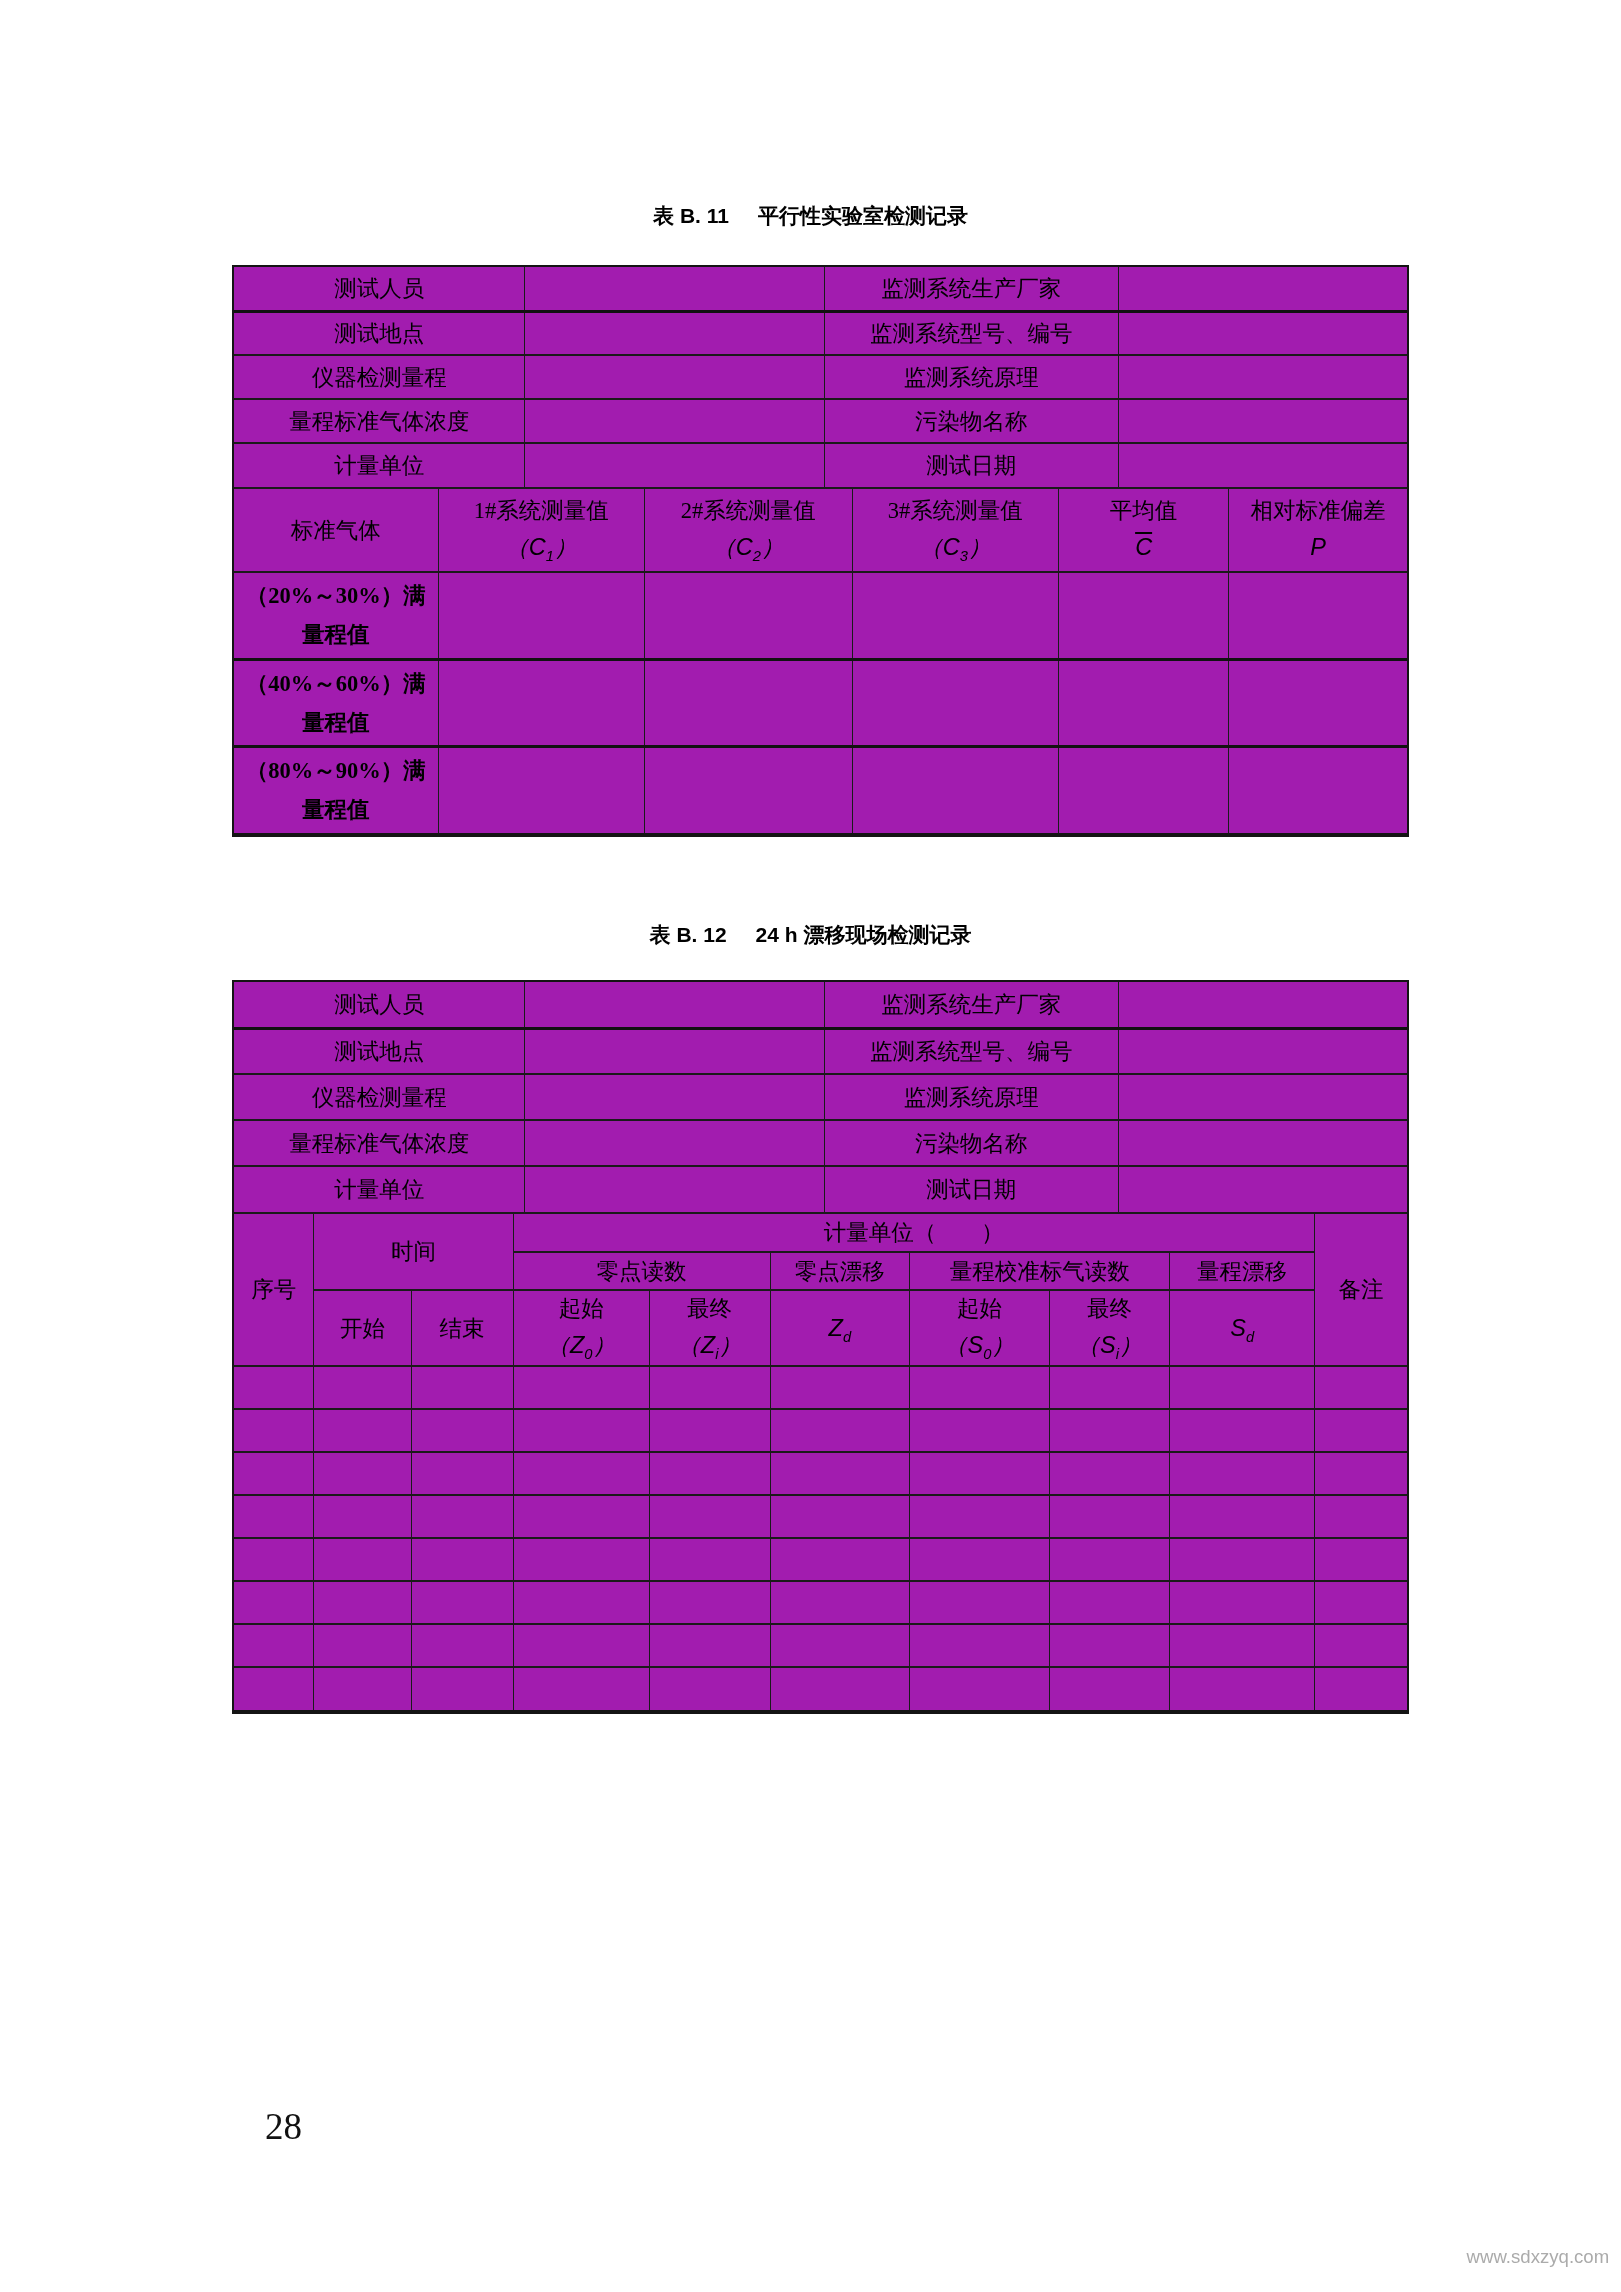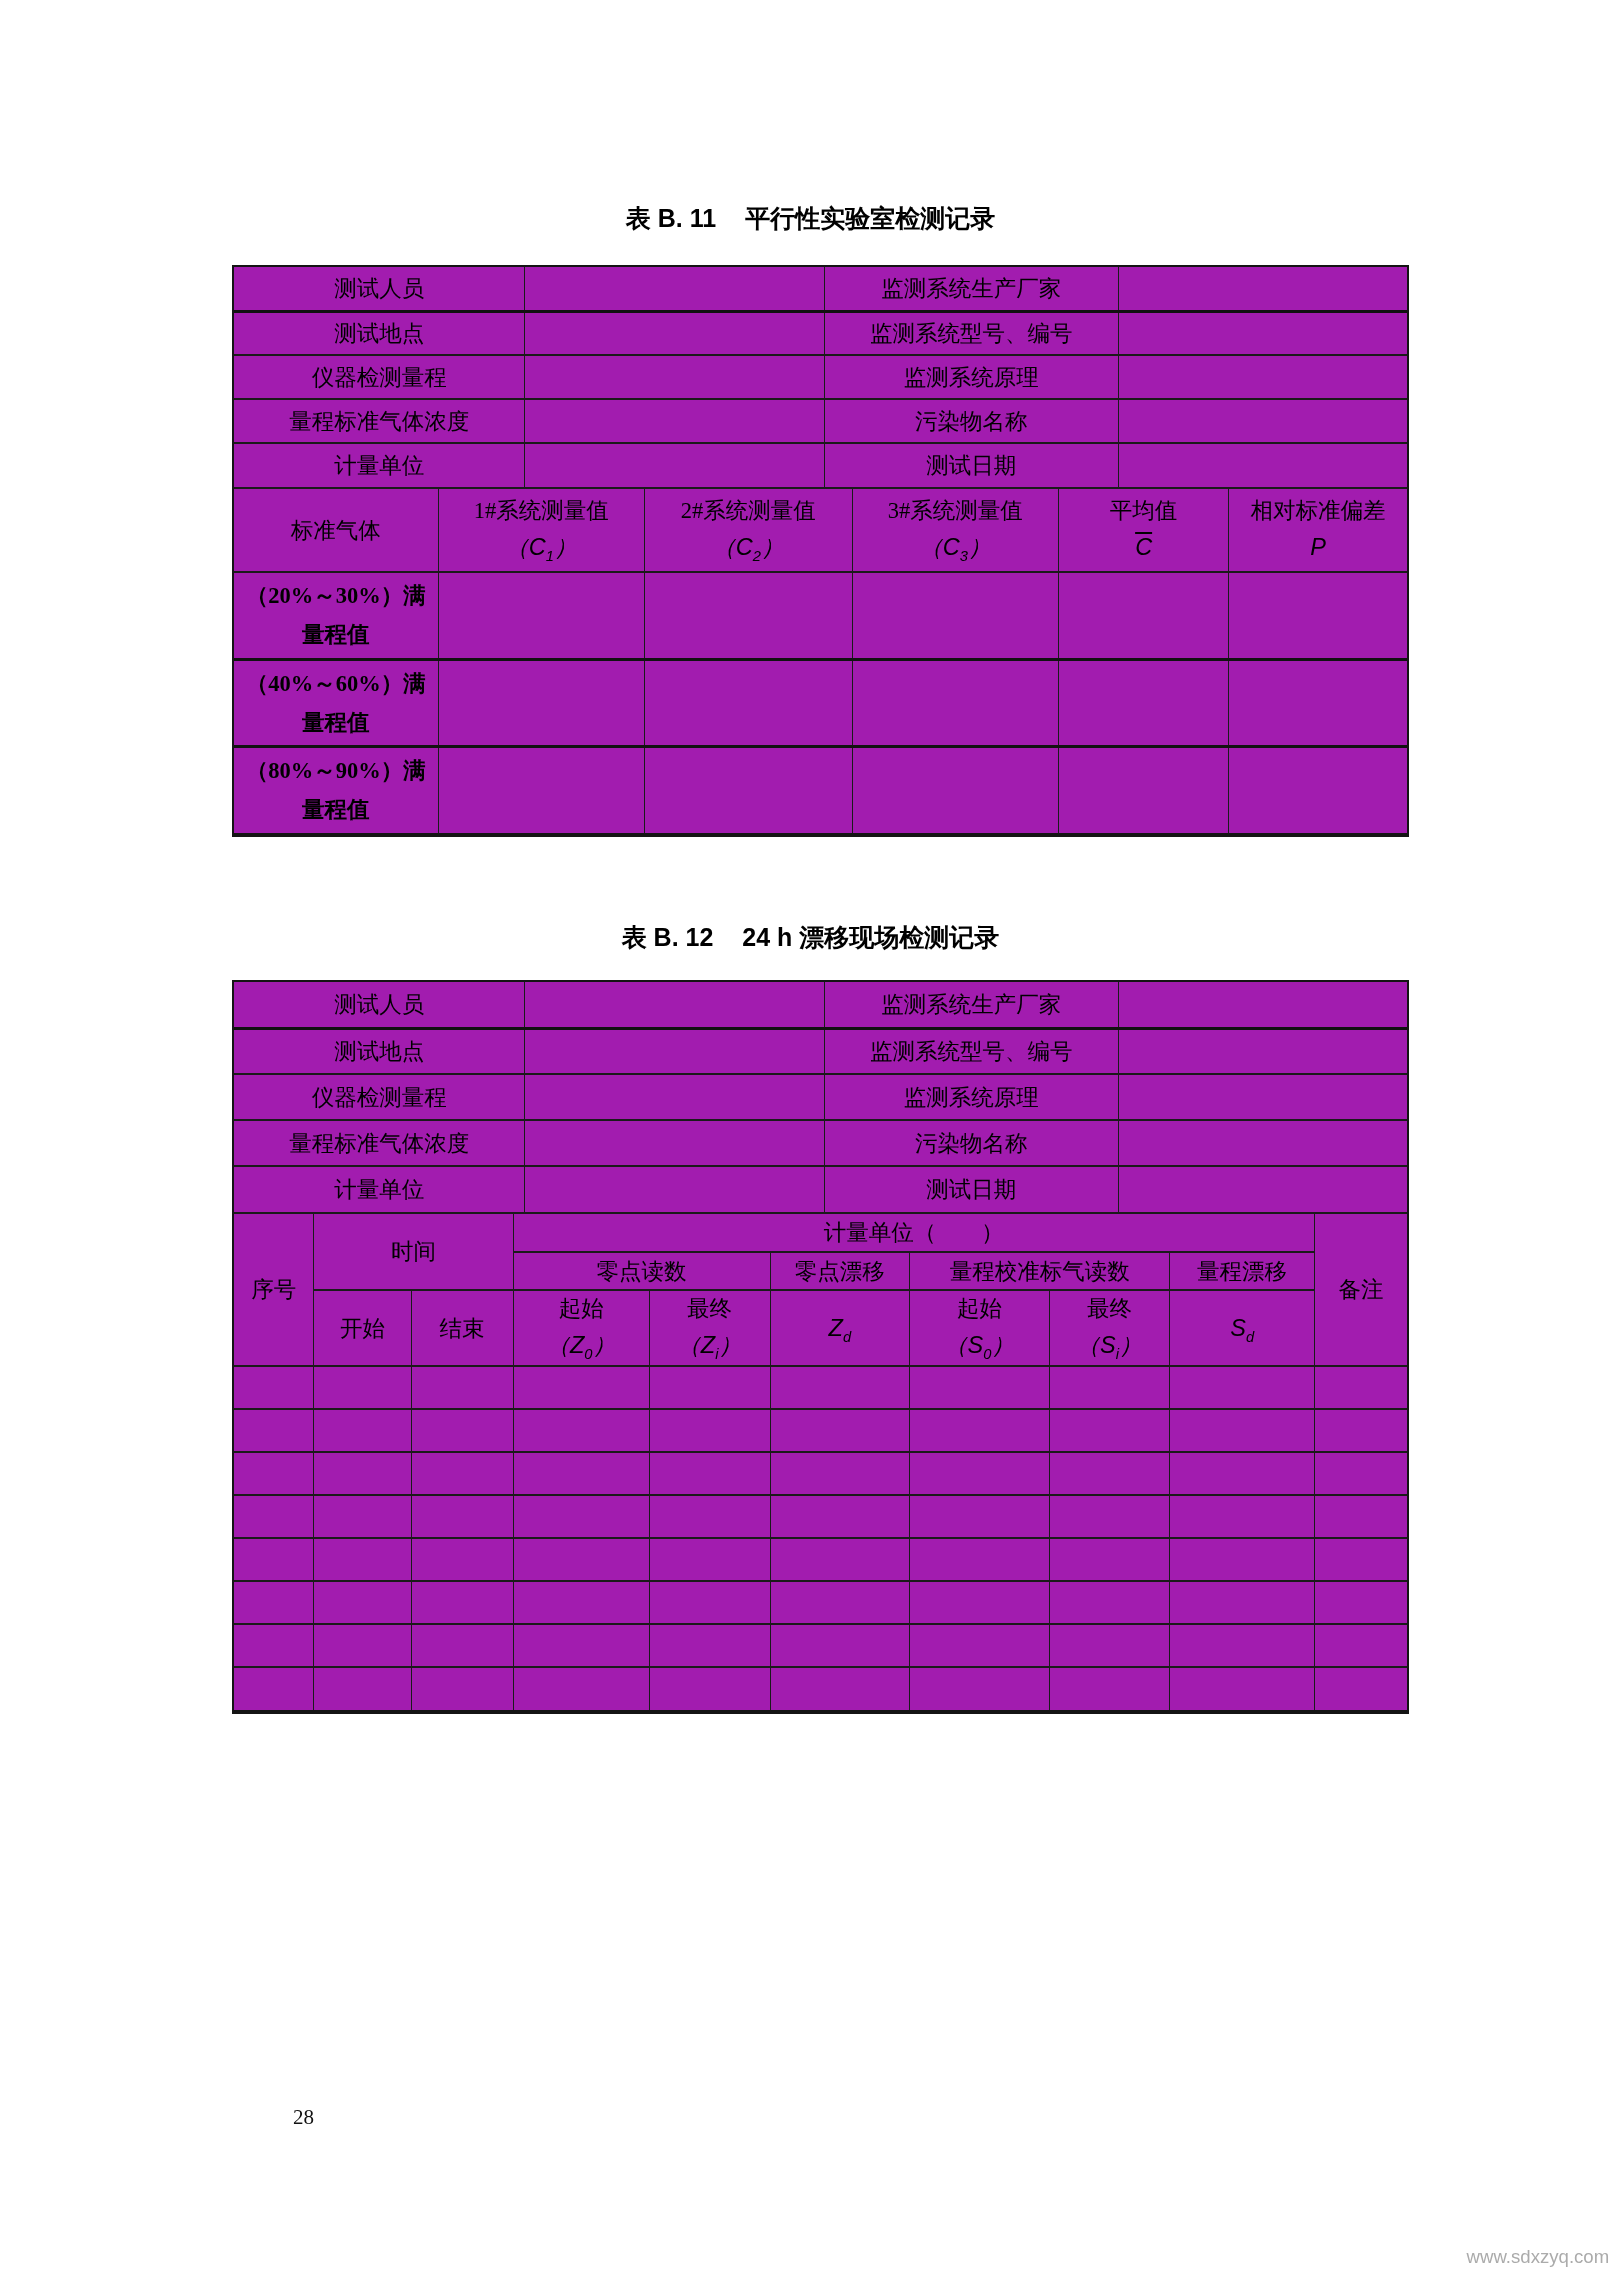--- a/index.html
+++ b/index.html
@@ -11,7 +11,7 @@
   .doc-title {
     position:absolute; left:0; width:100%; text-align:center;
     font-family:"Liberation Sans","DejaVu Sans",sans-serif;
-    font-weight:bold; font-size:25px; color:#000;
+    font-weight:bold; font-size:21px; color:#000;
   }
   .doc-title .num { margin-right:29px; }
   #title1 { top:202px; }

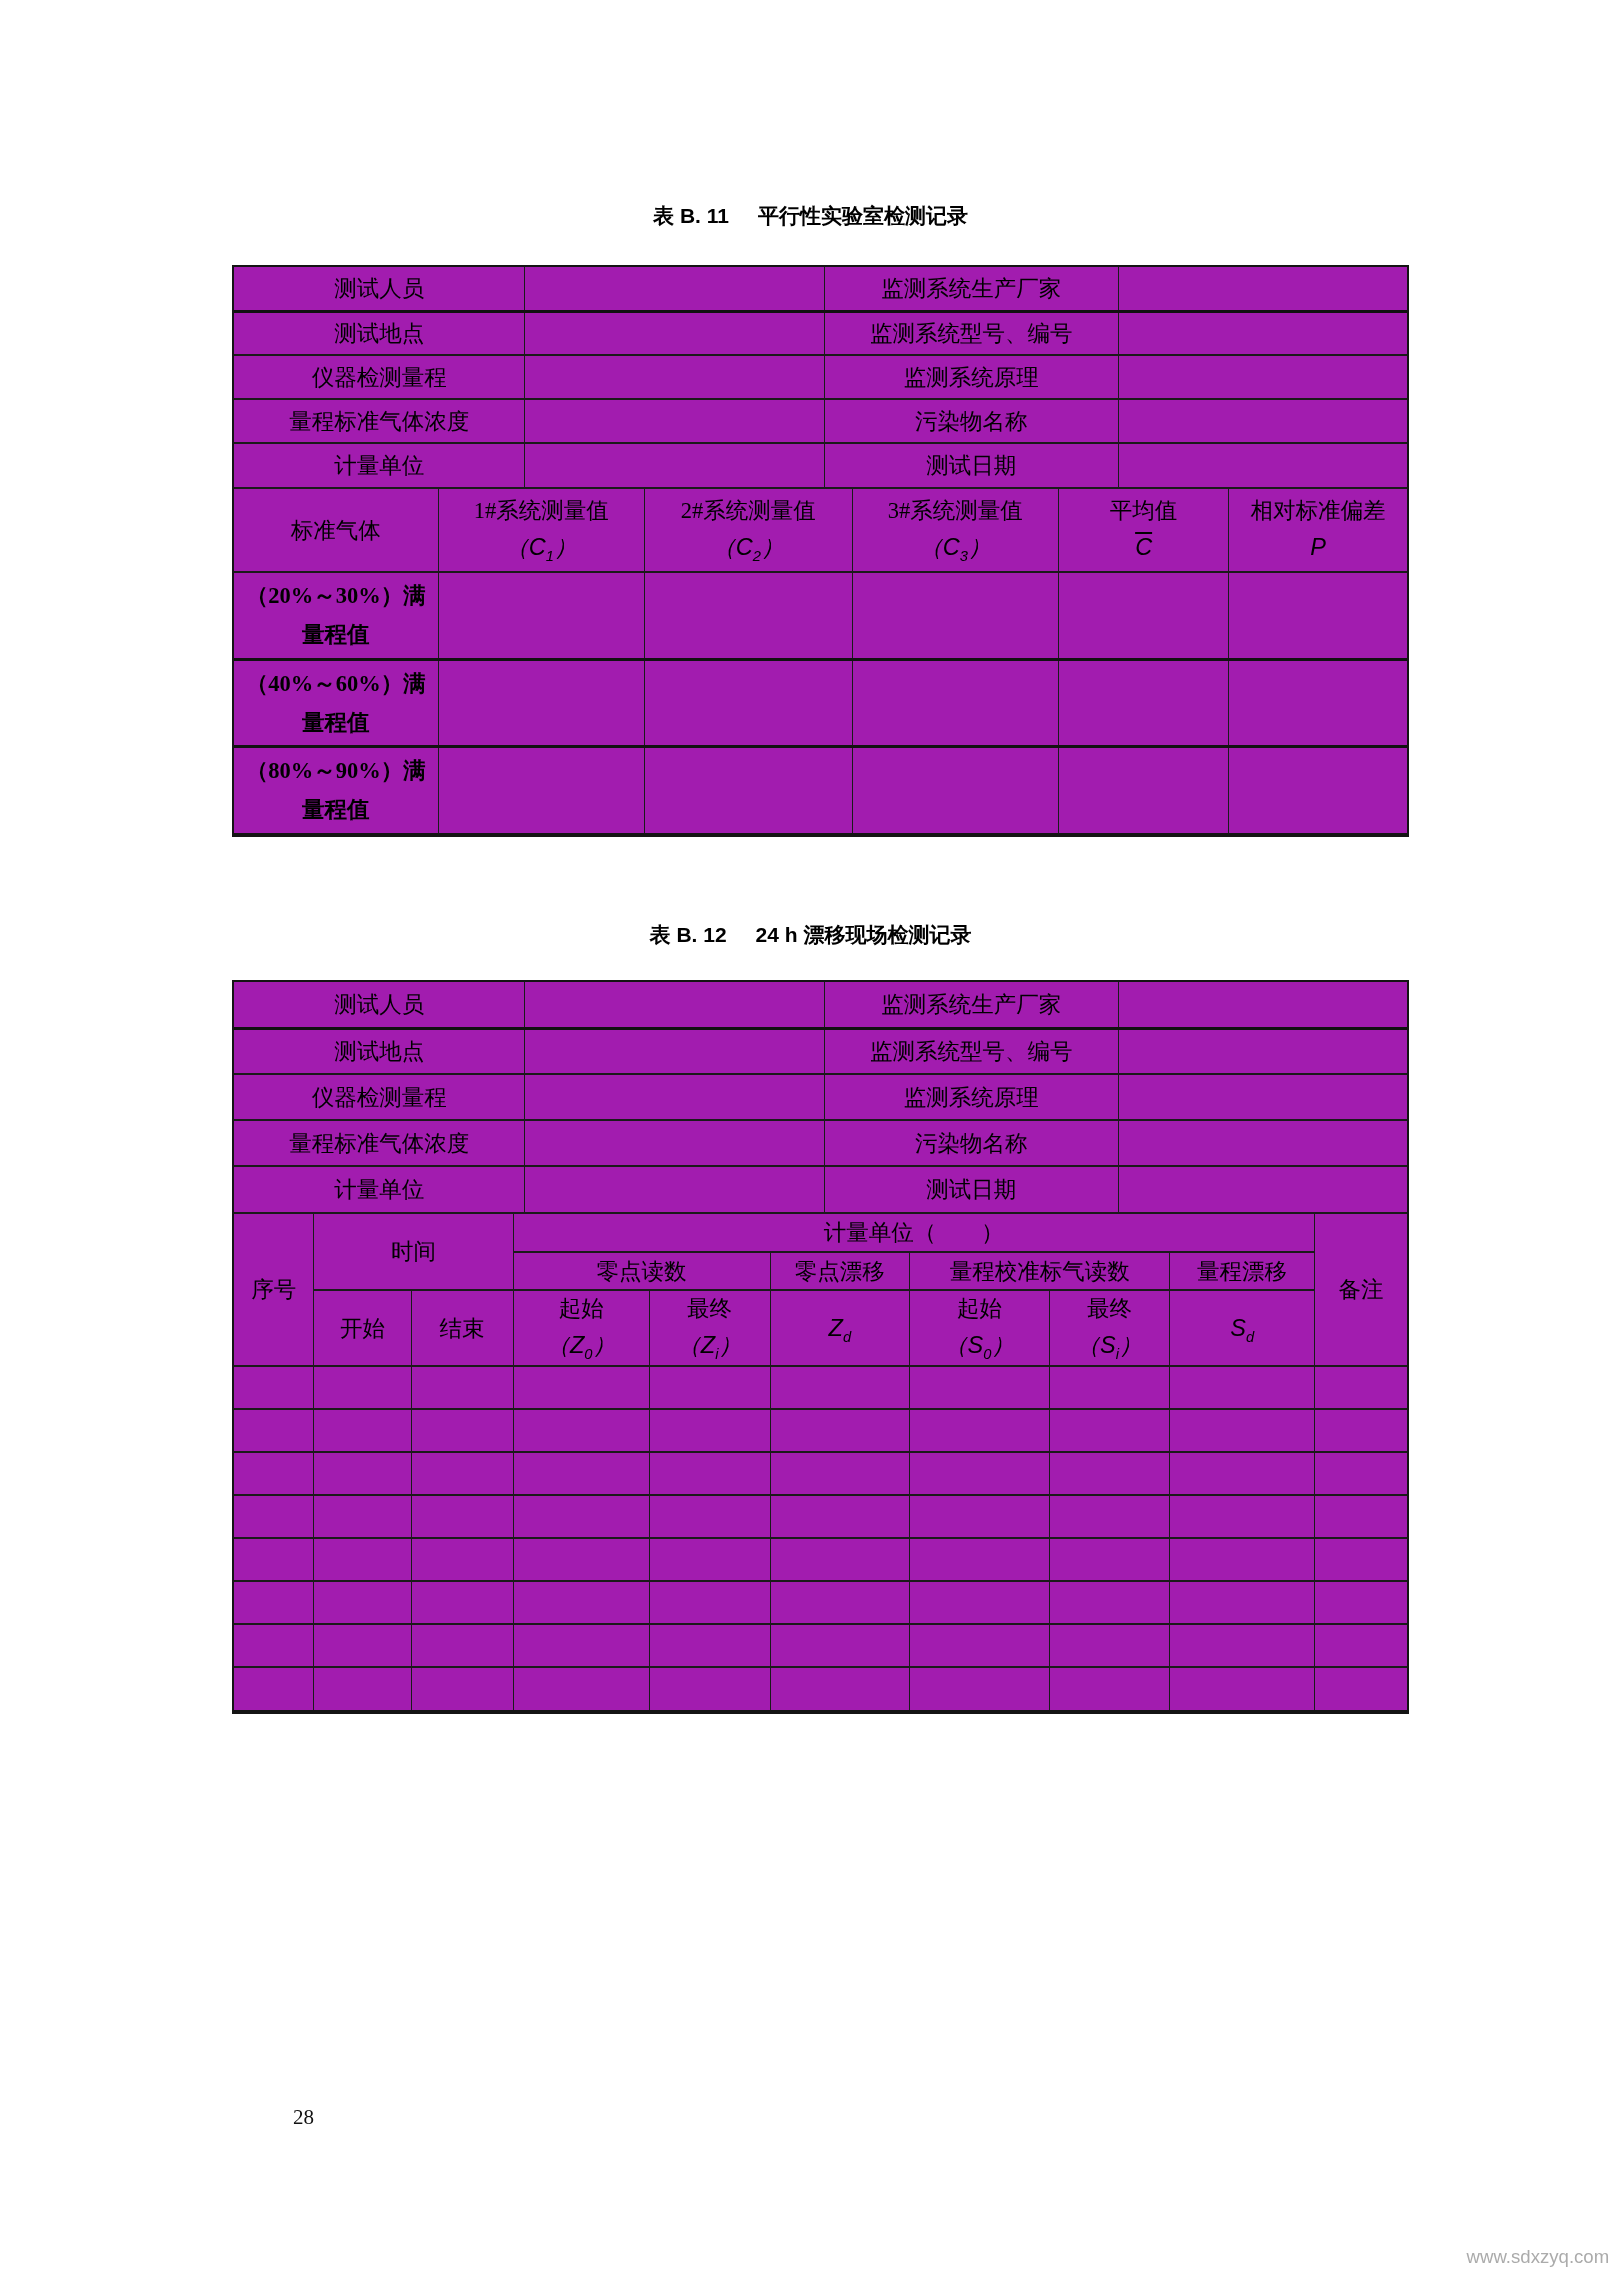--- a/index.html
+++ b/index.html
@@ -55,7 +55,7 @@
 
   .page-number {
     position:absolute; left:265px; top:2105px;
-    font-size:21px; font-family:"Liberation Serif",serif; color:#111;margin-left:28px;
+    font-size:37px; font-family:"Liberation Serif",serif; color:#111;
   }
   .watermark {
     position:absolute; right:11.8px; top:2246px;

